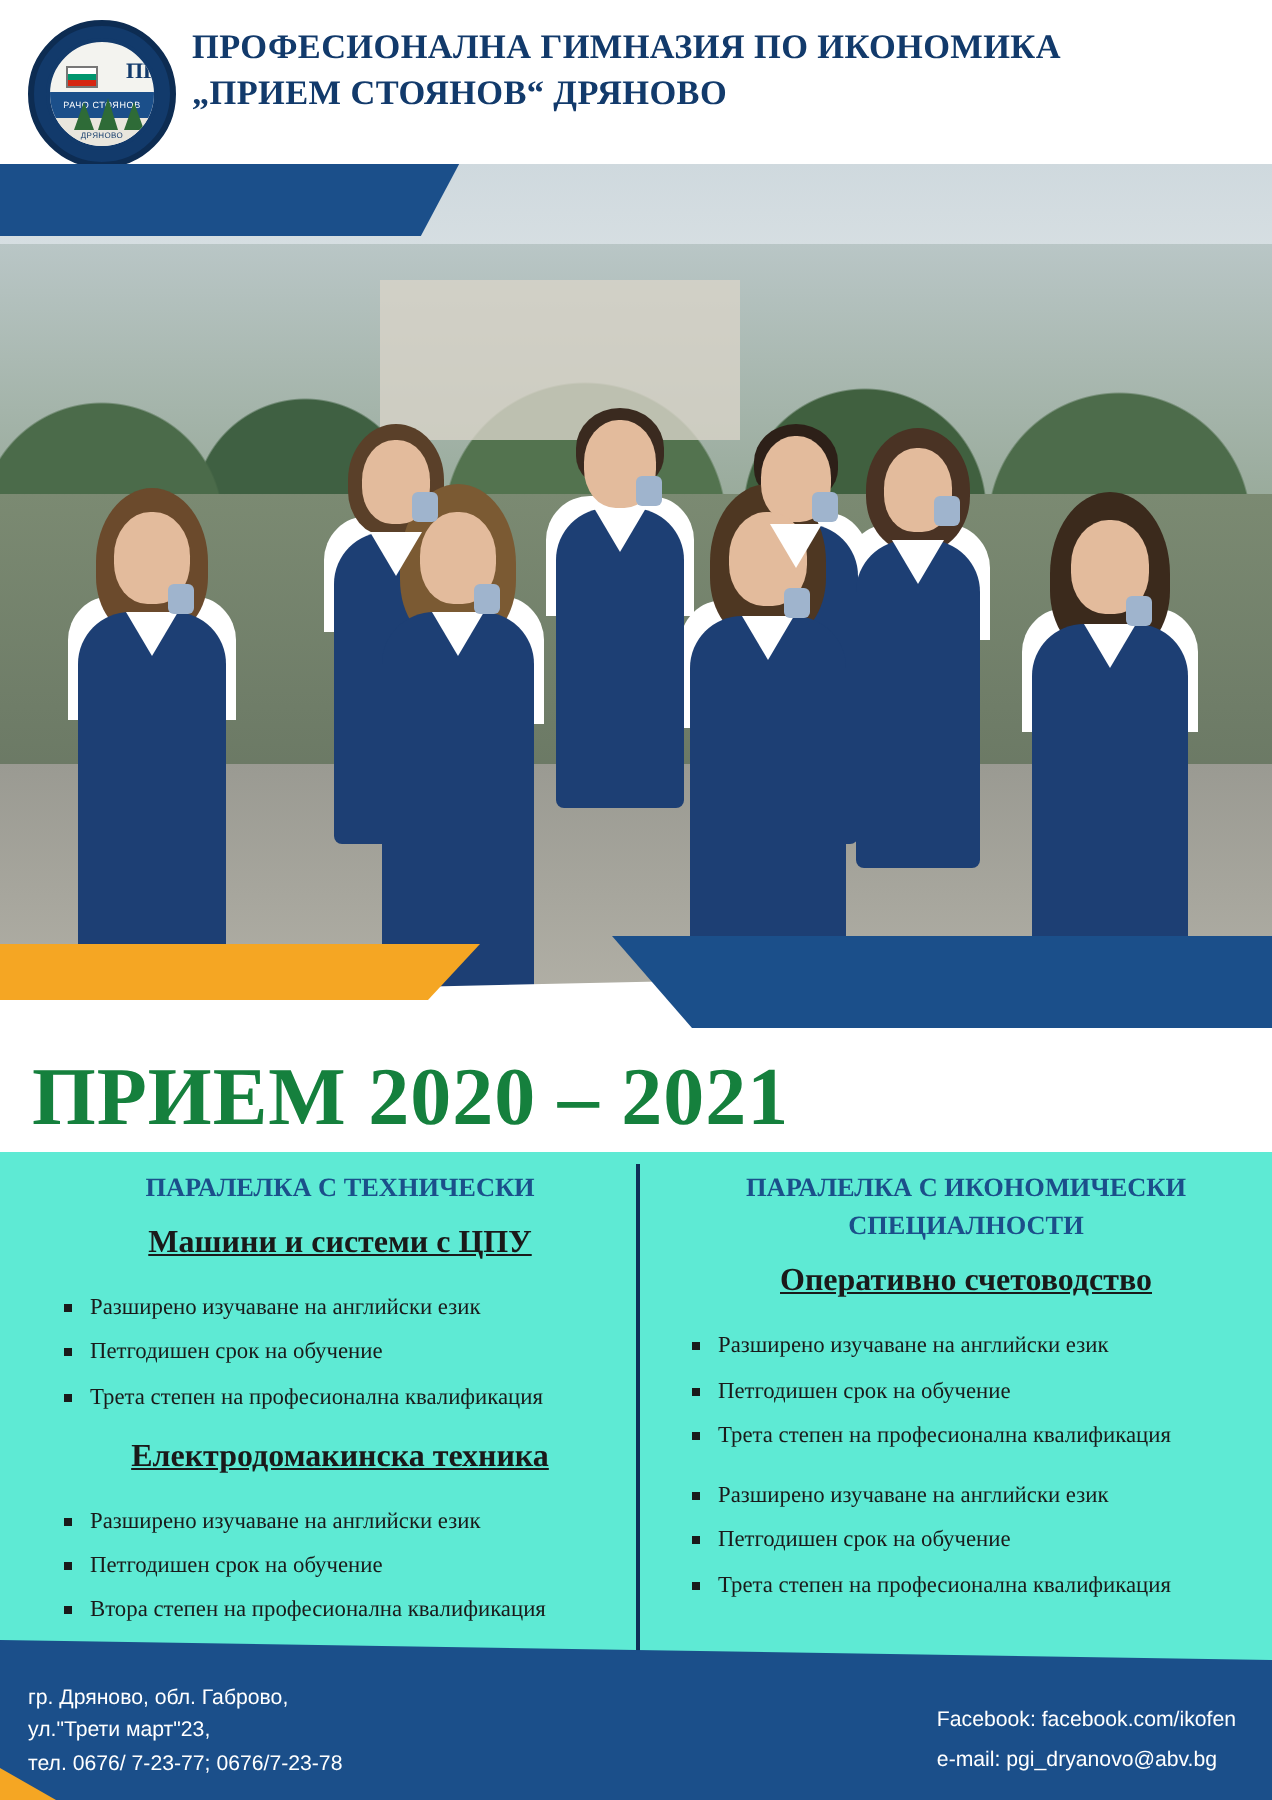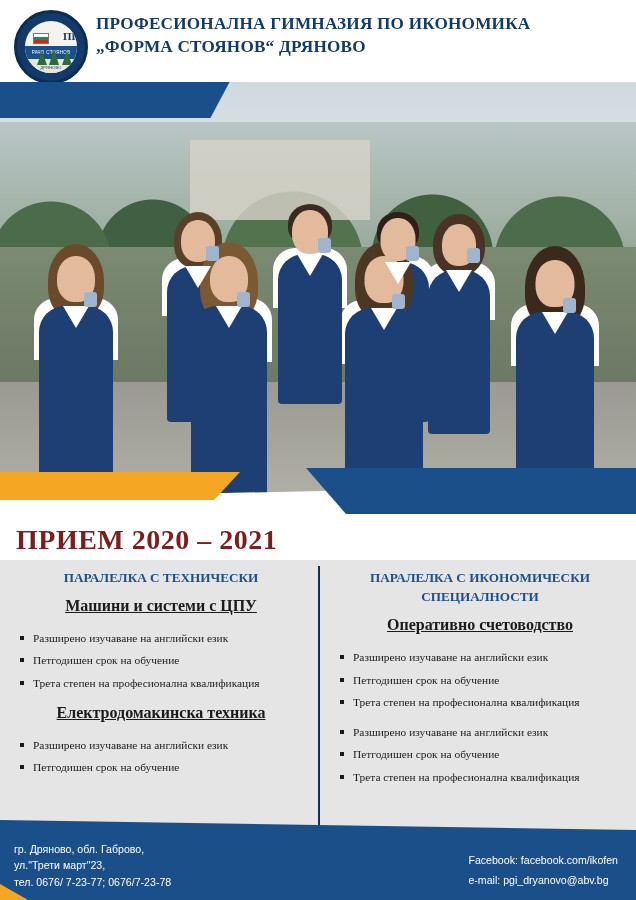--- a/index.html
+++ b/index.html
@@ -418,7 +418,7 @@
     </div>
     <div class="head-title">
       <span>ПРОФЕСИОНАЛНА ГИМНАЗИЯ ПО ИКОНОМИКА</span>
-      <span class="l2">„ФОРМА СТОЯНОВ“ ДРЯНОВО</span>
+      <span class="l2">„ПРИЕМ СТОЯНОВ“ ДРЯНОВО</span>
     </div>
   </div>
 

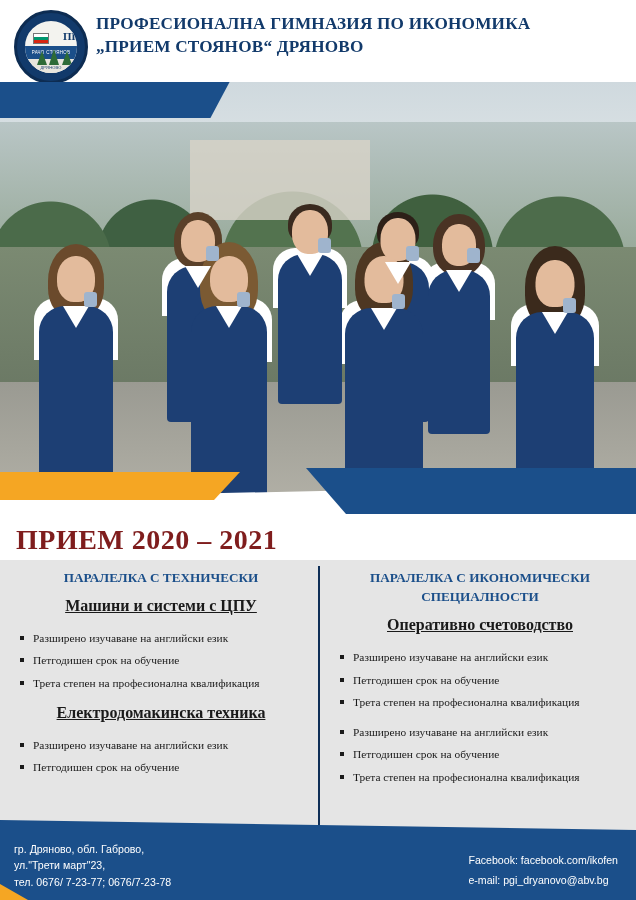--- a/index.html
+++ b/index.html
@@ -286,8 +286,8 @@
     background: #ffffff;
   }
   .admission h1 {
-    color: #7f1d1d;
-    font-size: 28px;
+    color: #15803d;
+    font-size: 41px;
     font-weight: bold;
     letter-spacing: .5px;
     font-family: "Liberation Serif", serif;

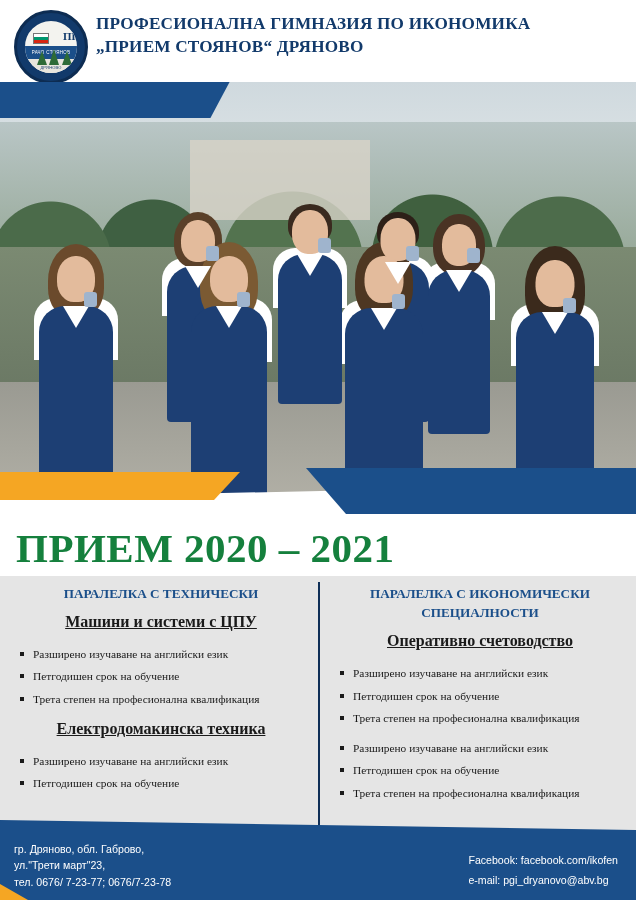--- a/index.html
+++ b/index.html
@@ -297,8 +297,8 @@
   .cols {
     display: flex;
     position: relative;
-    background: #e5e5e5;
-    padding: 4px 0 0 0;
+    background: #5eead4;
+    padding: 4px 0 0 12px;
     height: 298px;
   }
   .col {

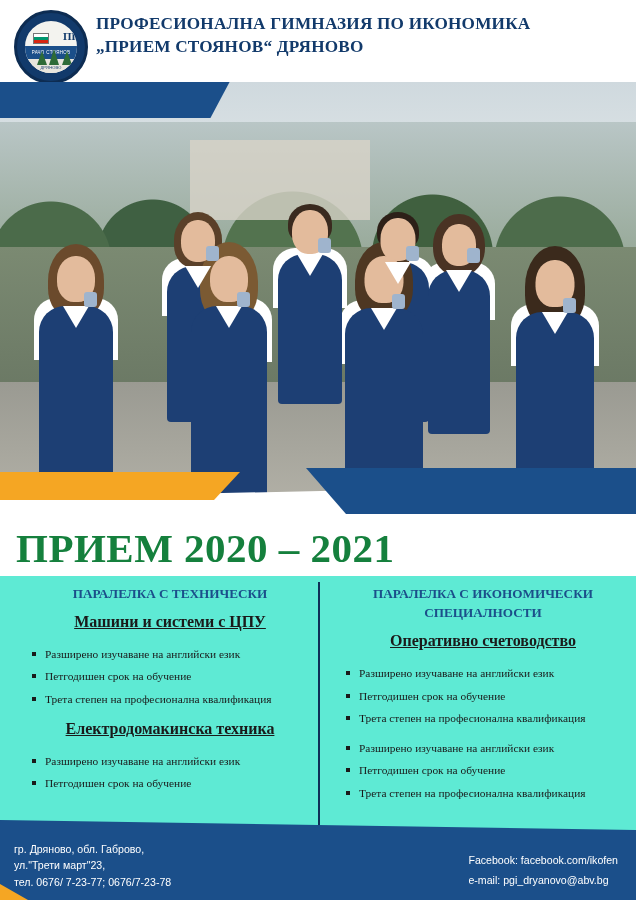--- a/index.html
+++ b/index.html
@@ -525,6 +525,7 @@
         <ul class="bullets">
           <li>Разширено изучаване на английски език</li>
           <li>Петгодишен срок на обучение</li>
+          <li>Втора степен на професионална квалификация</li>
         </ul>
       </div>
     </div>

